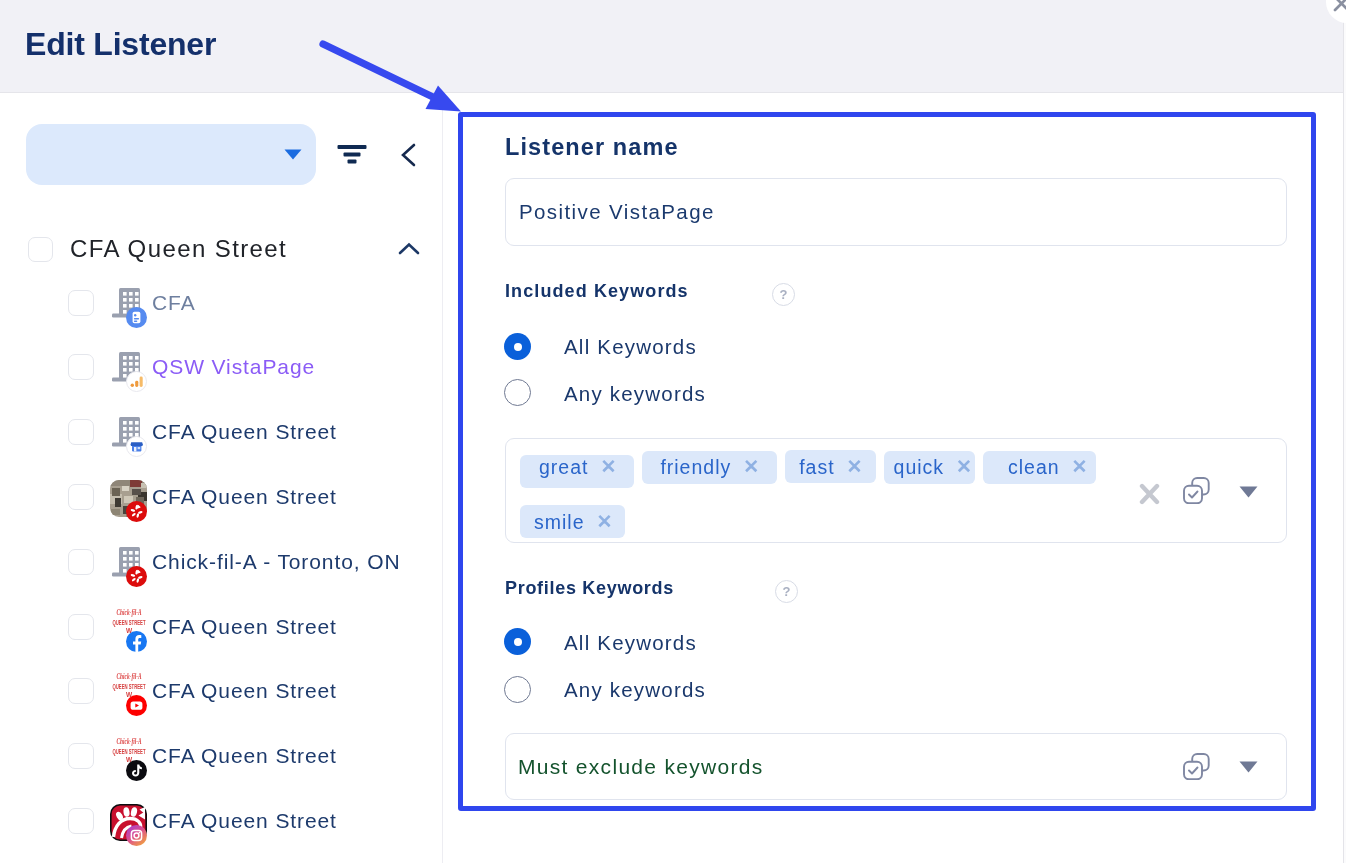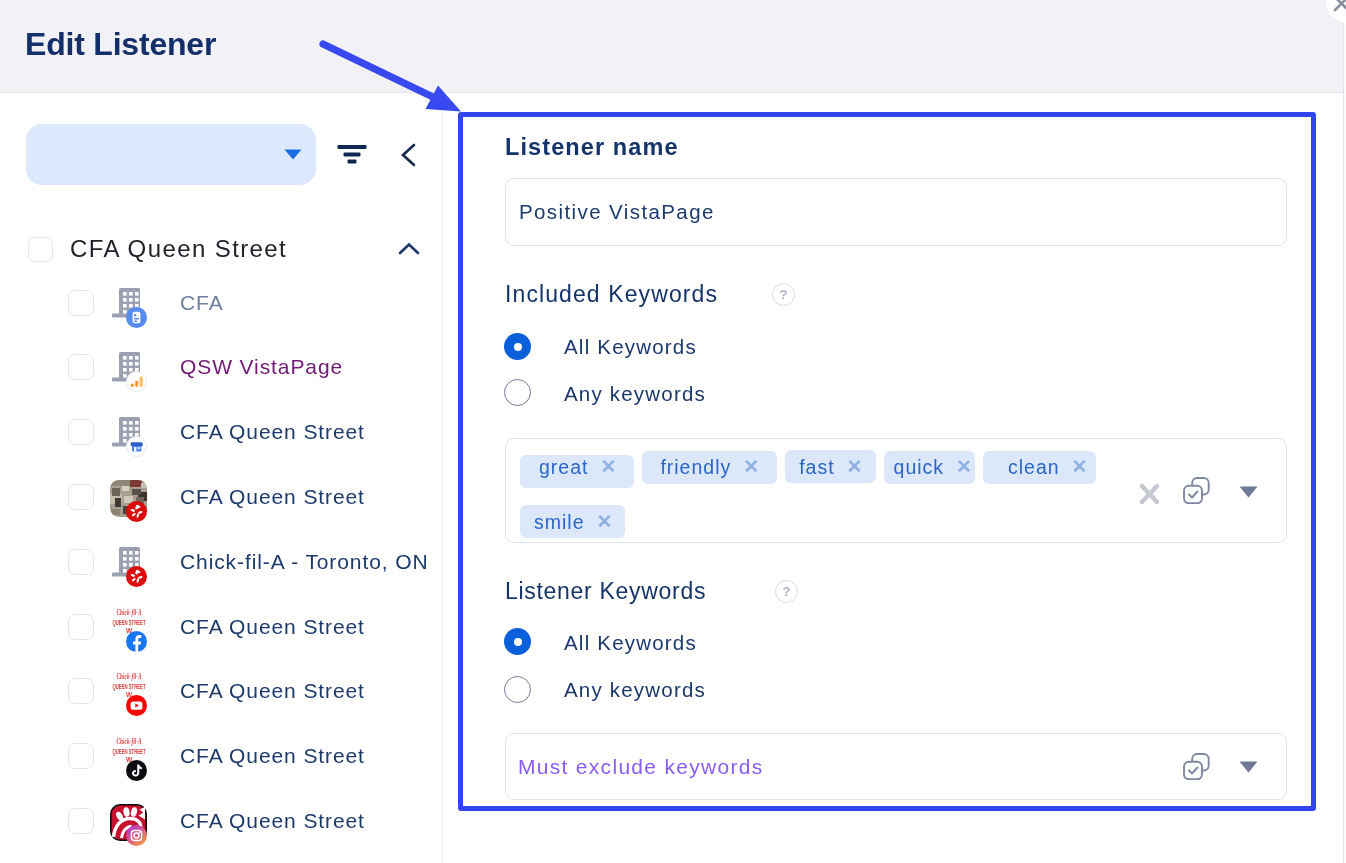--- a/index.html
+++ b/index.html
@@ -20,7 +20,7 @@
     background:#dce9fc; border-radius:16px; }
   .selbtn .txt { position:absolute; left:21px; top:17px; font-size:22px; color:#1a6de4;
     letter-spacing:0.6px; }
-  .row-label { position:absolute; left:180px; font-size:21px; color:#1d3a6c;
+  .row-label { position:absolute; left:152px; font-size:21px; color:#1d3a6c;
     letter-spacing:0.9px; white-space:nowrap; }
   .grp-label { position:absolute; left:70px; font-size:24px; color:#202329;
     letter-spacing:1.4px; white-space:nowrap; }

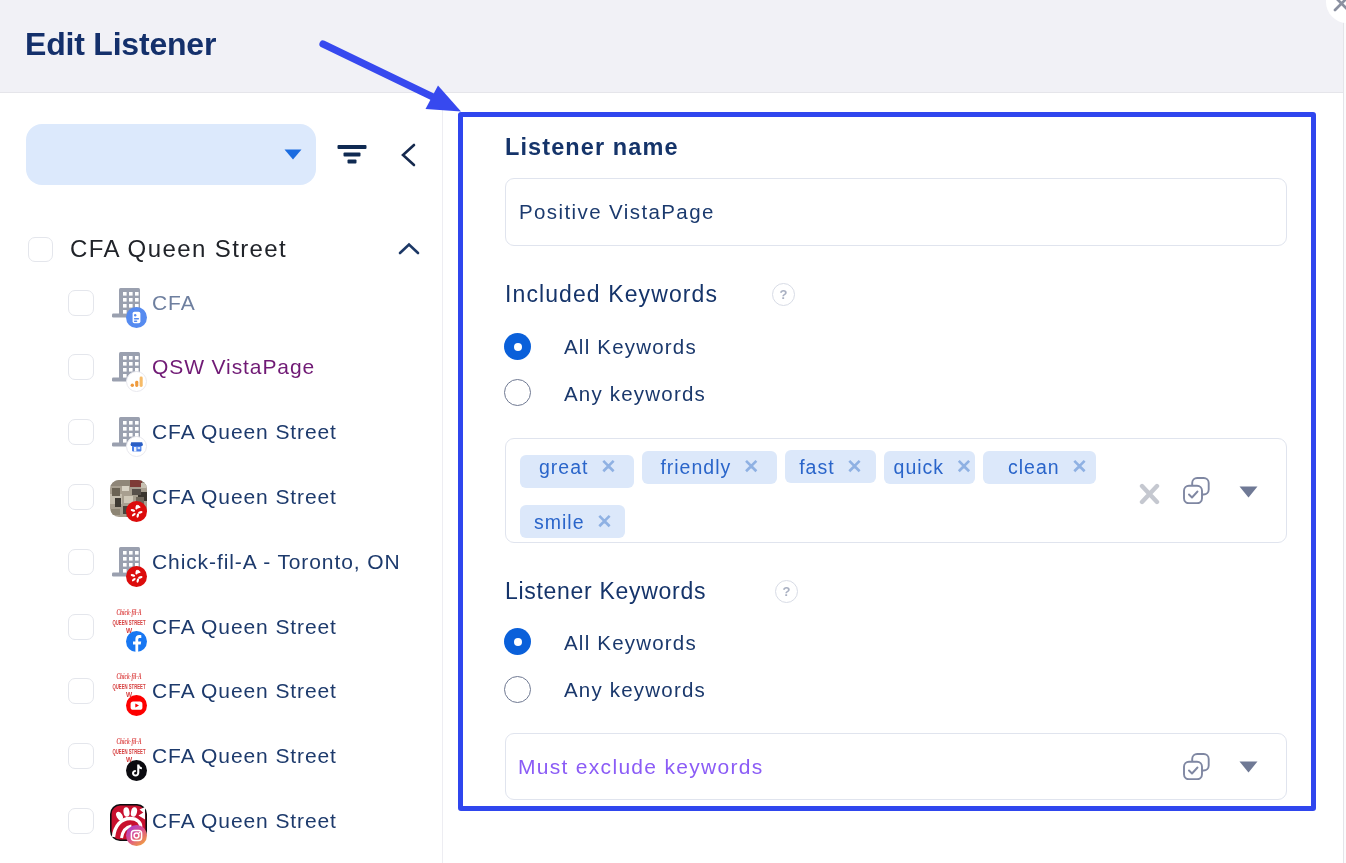--- a/index.html
+++ b/index.html
@@ -33,7 +33,7 @@
     border:5px solid #2f46ee; border-radius:3px; background:#fff; }
   .h1 { position:absolute; font-size:23.5px; font-weight:700; color:#15346a;
     letter-spacing:1.1px; }
-  .h2 { position:absolute; font-size:23px; font-weight:400; color:#15346a;
+  .h2 { position:absolute; font-size:18px; font-weight:700; color:#15346a;
     letter-spacing:1.1px; }
   .input { position:absolute; left:505px; border:1px solid #e0e4ee; border-radius:9px;
     background:#fff; width:782px; }

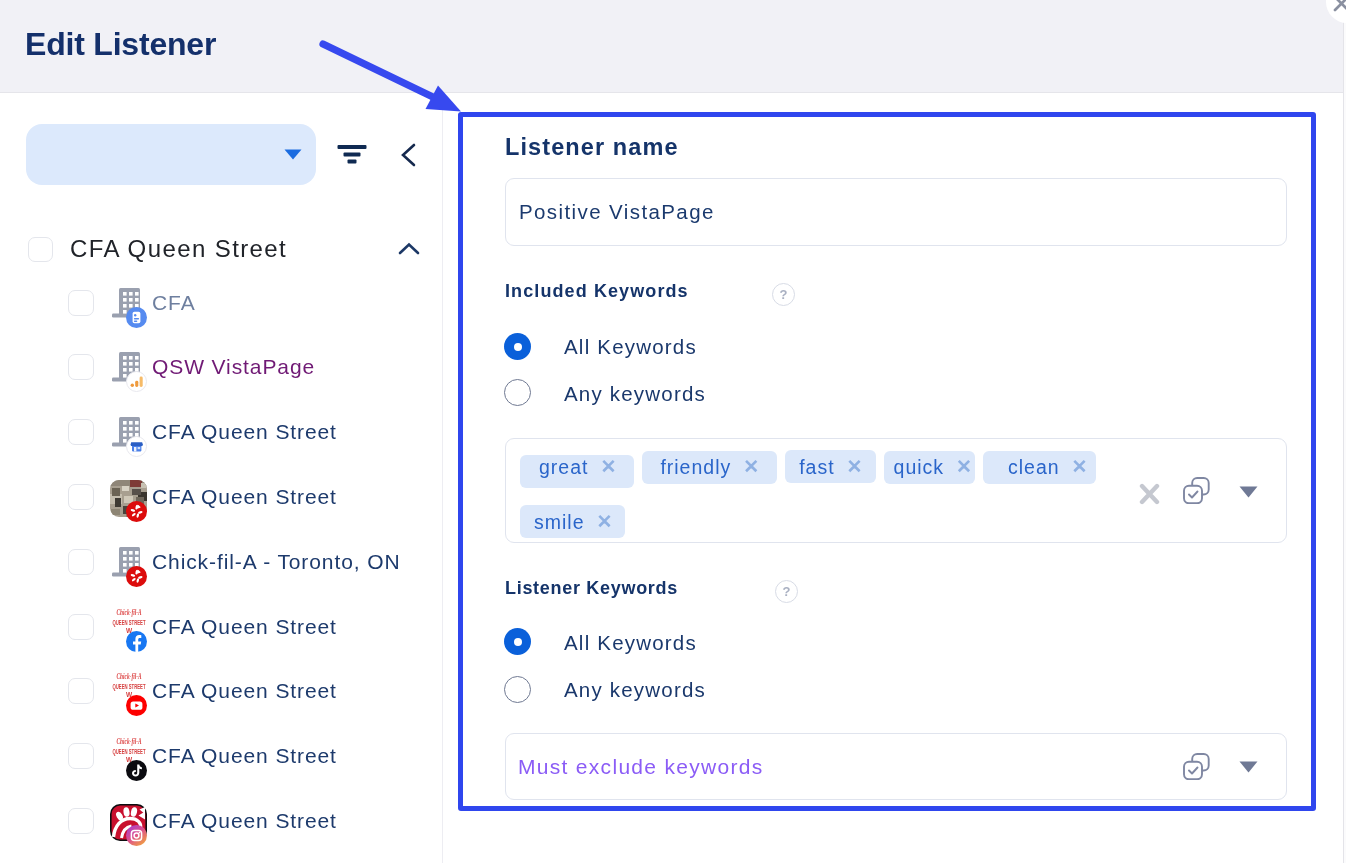--- a/index.html
+++ b/index.html
@@ -132,7 +132,7 @@
 <rect x="9.2" y="9.8" width="3.1" height="6.2" rx="1.4" fill="#ef9a3c"></rect>
 <rect x="13.6" y="5.6" width="3.1" height="10.4" rx="1.4" fill="#f6bb68"></rect>
 </svg>
-<div class="row-label" style="top:355px;color:#701a75;">QSW VistaPage</div>
+<div class="row-label" style="top:355px;color:#8b5cf6;">QSW VistaPage</div>
 <div class="cbx" style="left:68px;top:419px;"></div>
 <svg class="abs" style="left:112px;top:417px" width="33" height="30" viewBox="0 0 33 30">
 <rect x="0" y="25.5" width="28" height="4" rx="1.2" fill="#9aa0af"></rect>

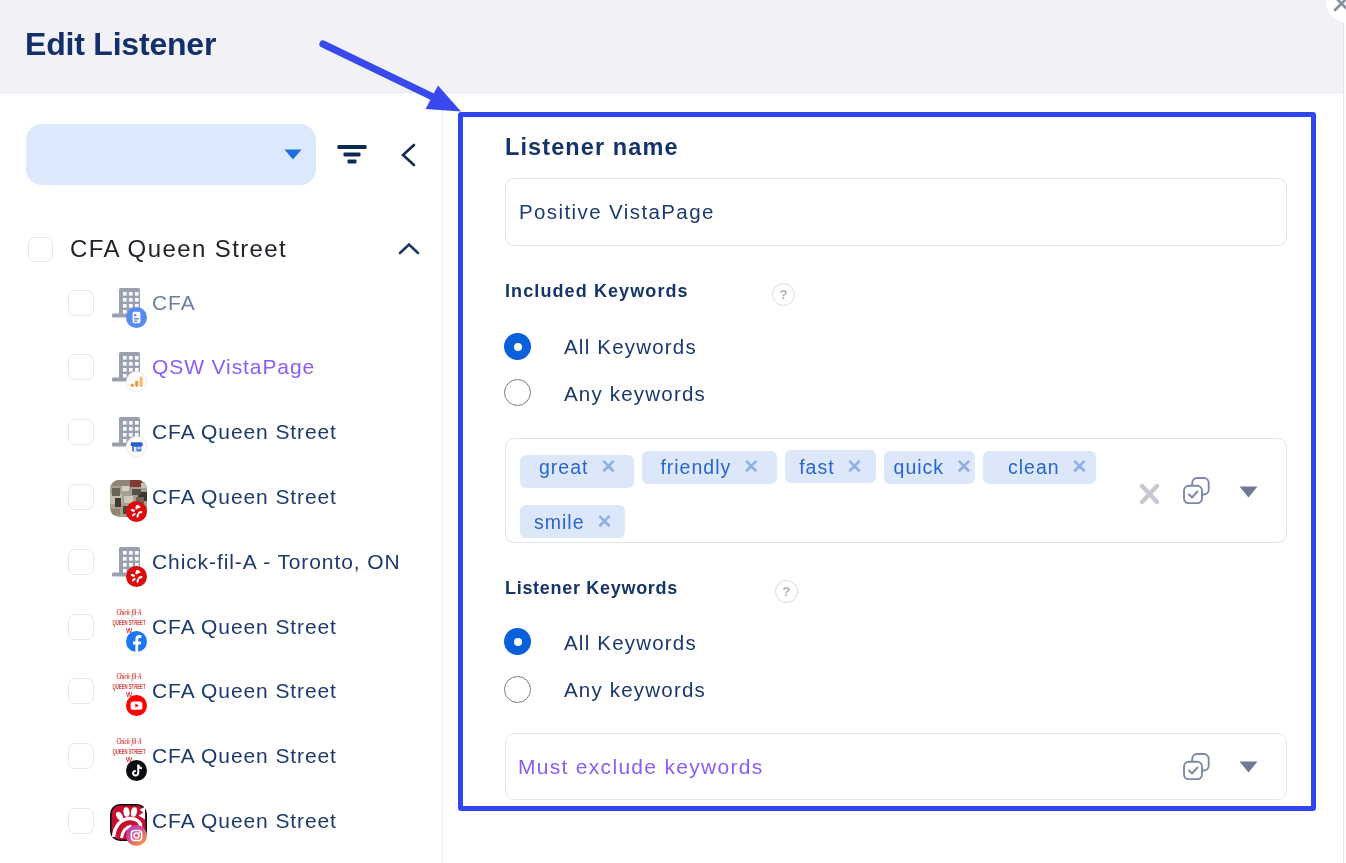--- a/index.html
+++ b/index.html
@@ -326,7 +326,7 @@
     <path d="M0.5 0.5 L18.5 0.5 L9.5 11.5 Z" fill="#6f7995"></path>
   </svg>
 
-<div class="h2" style="left:505px;top:578px;letter-spacing:0.7px;">Listener Keywords</div>
+<div class="h2" style="left:505px;top:578px;letter-spacing:0.7px;">Profiles Keywords</div>
 <div class="qmark" style="left:775px;top:580px;">?</div>
 <div class="radio on" style="left:504px;top:628px;"></div>
 <div class="rlabel" style="top:631px;">All Keywords</div>

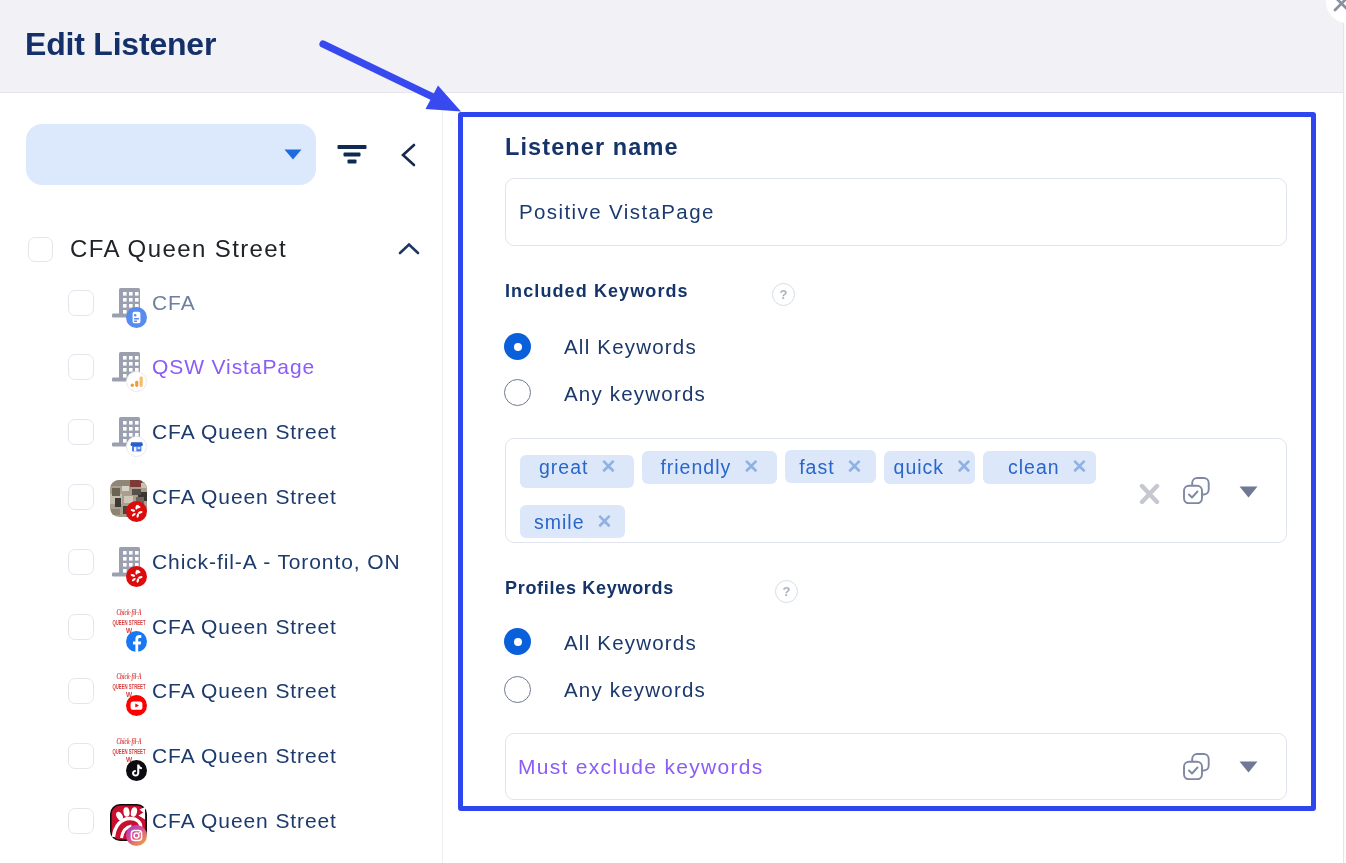--- a/index.html
+++ b/index.html
@@ -51,7 +51,7 @@
     border-radius:6px; padding:1px 12px 0 14px; margin:0 8px 0 0;
     font-size:19.5px; color:#2a65ca; letter-spacing:1px; }
   .chip .x { margin-left:12px; color:#8fb1e3; font-size:19px; font-weight:700; }
-  .ph { color:#8b5cf6; }
+  .ph { color:#14532d; }
 </style>
 </head>
 <body>

